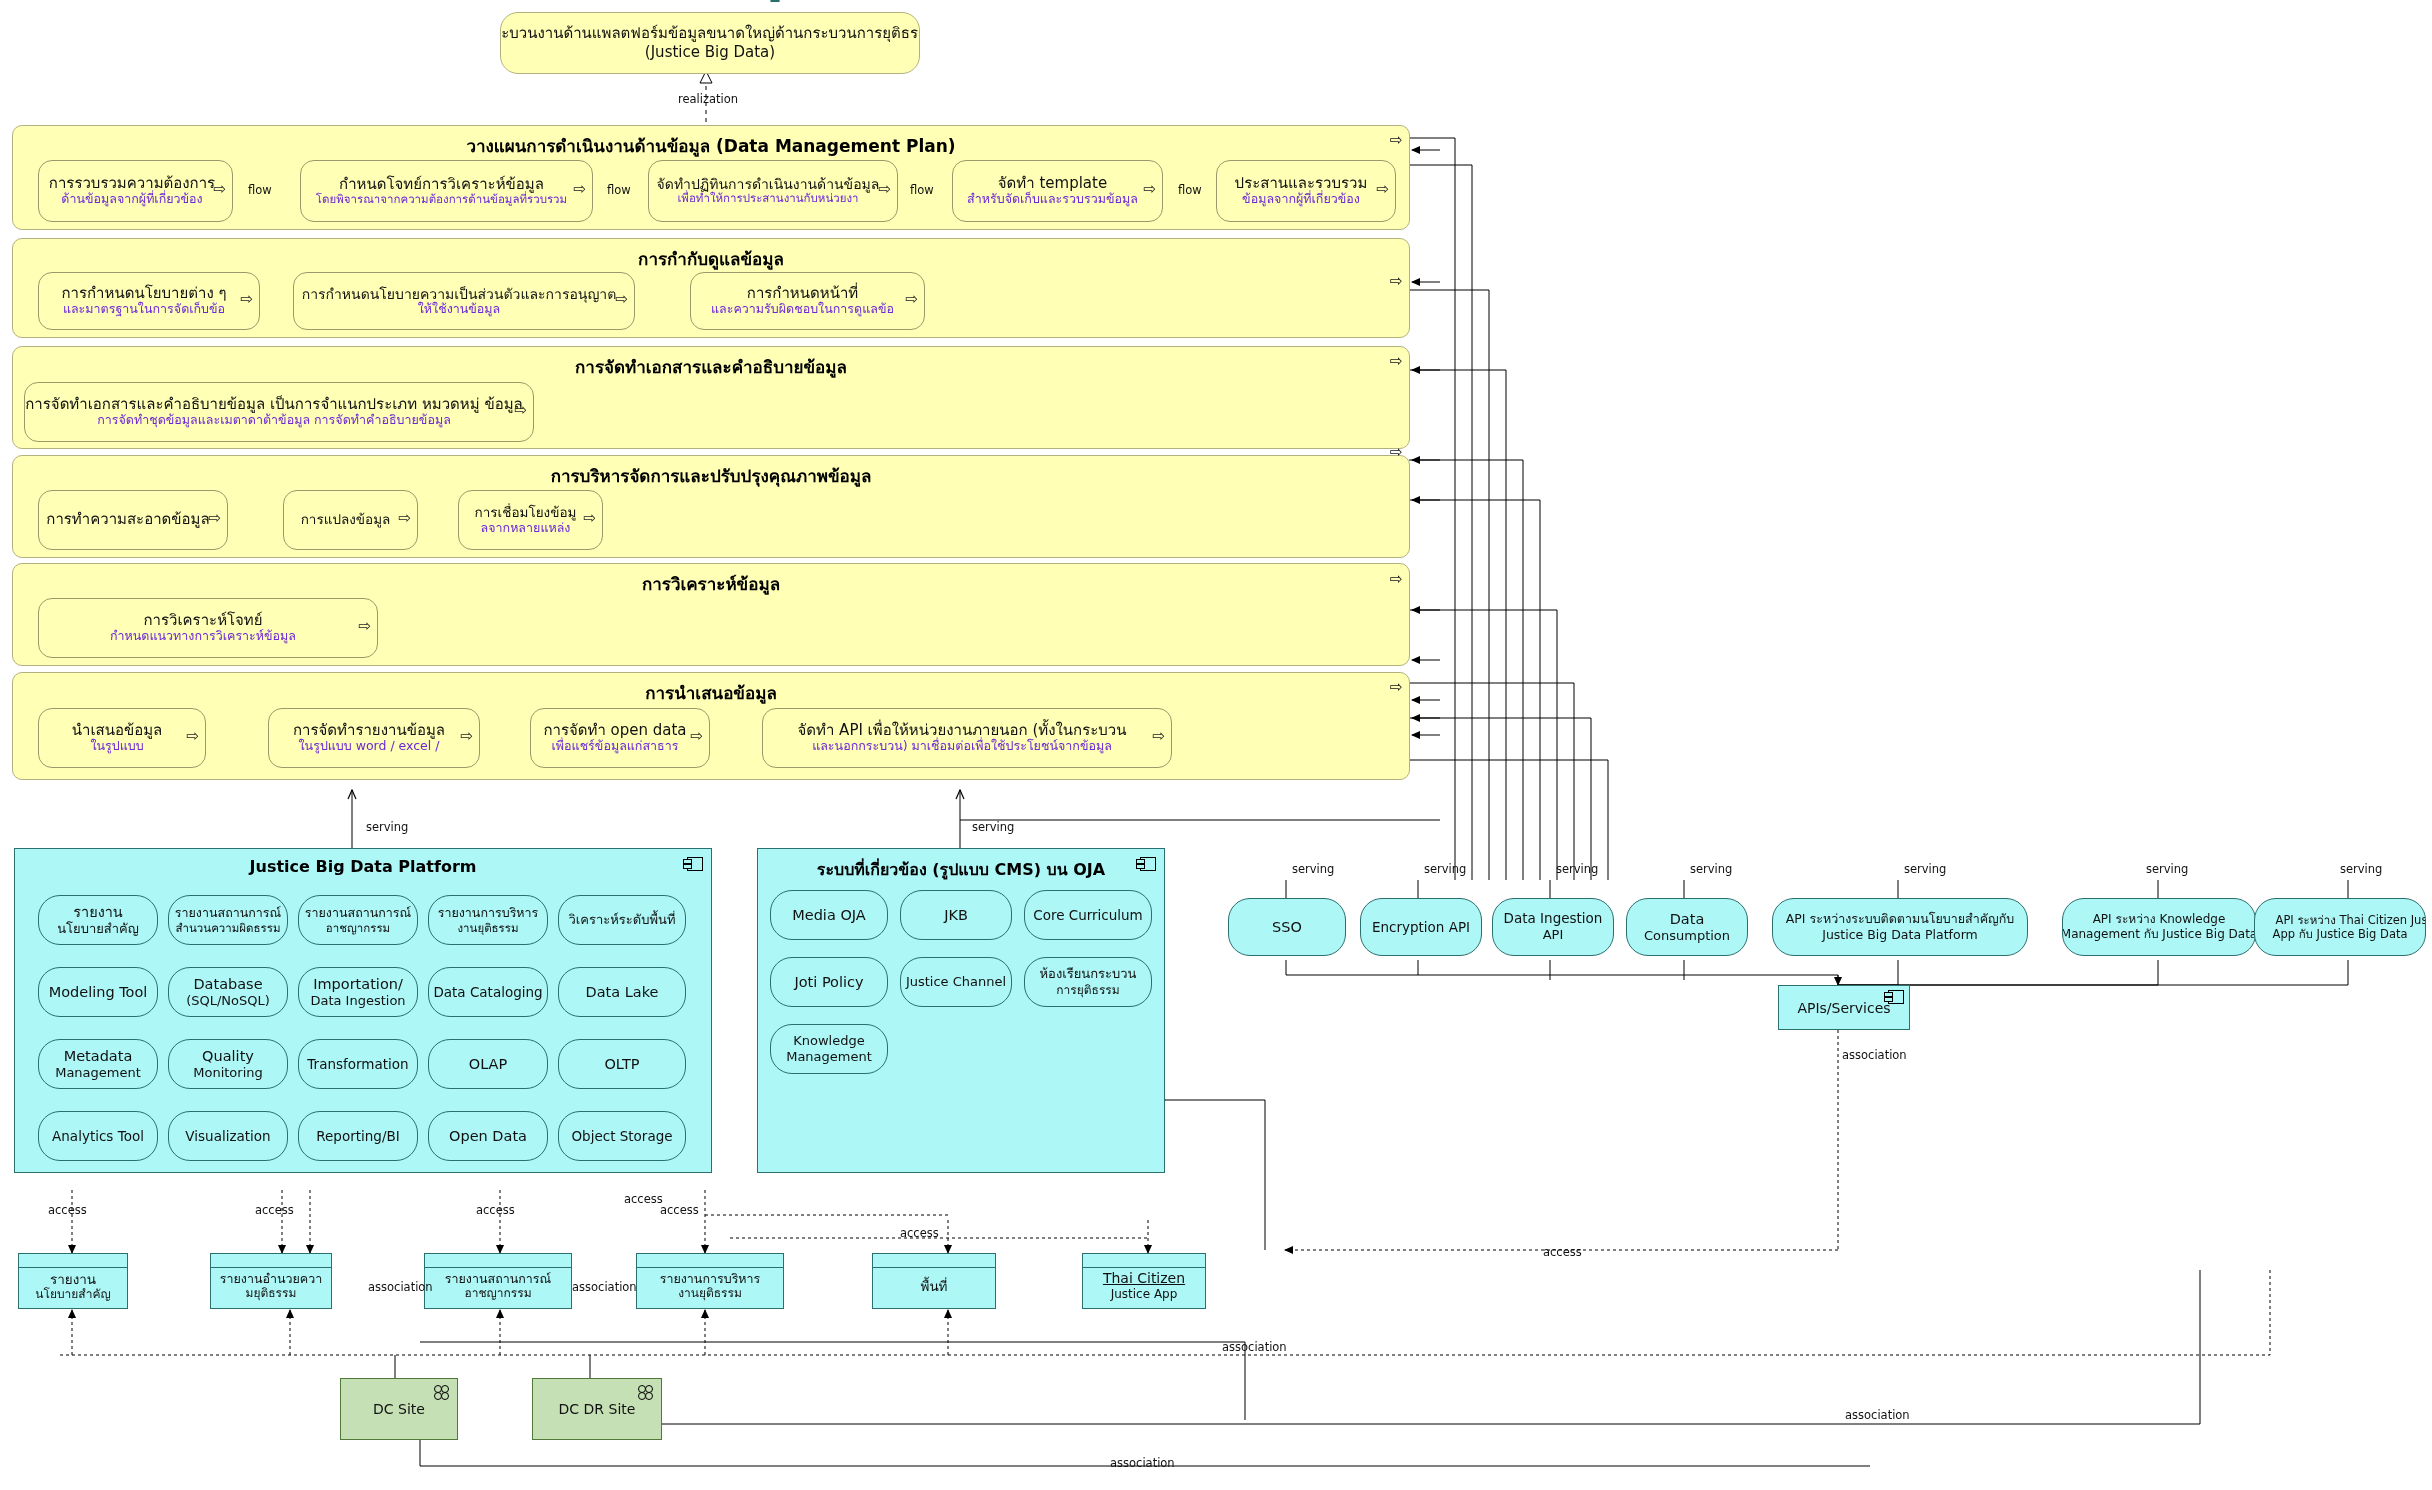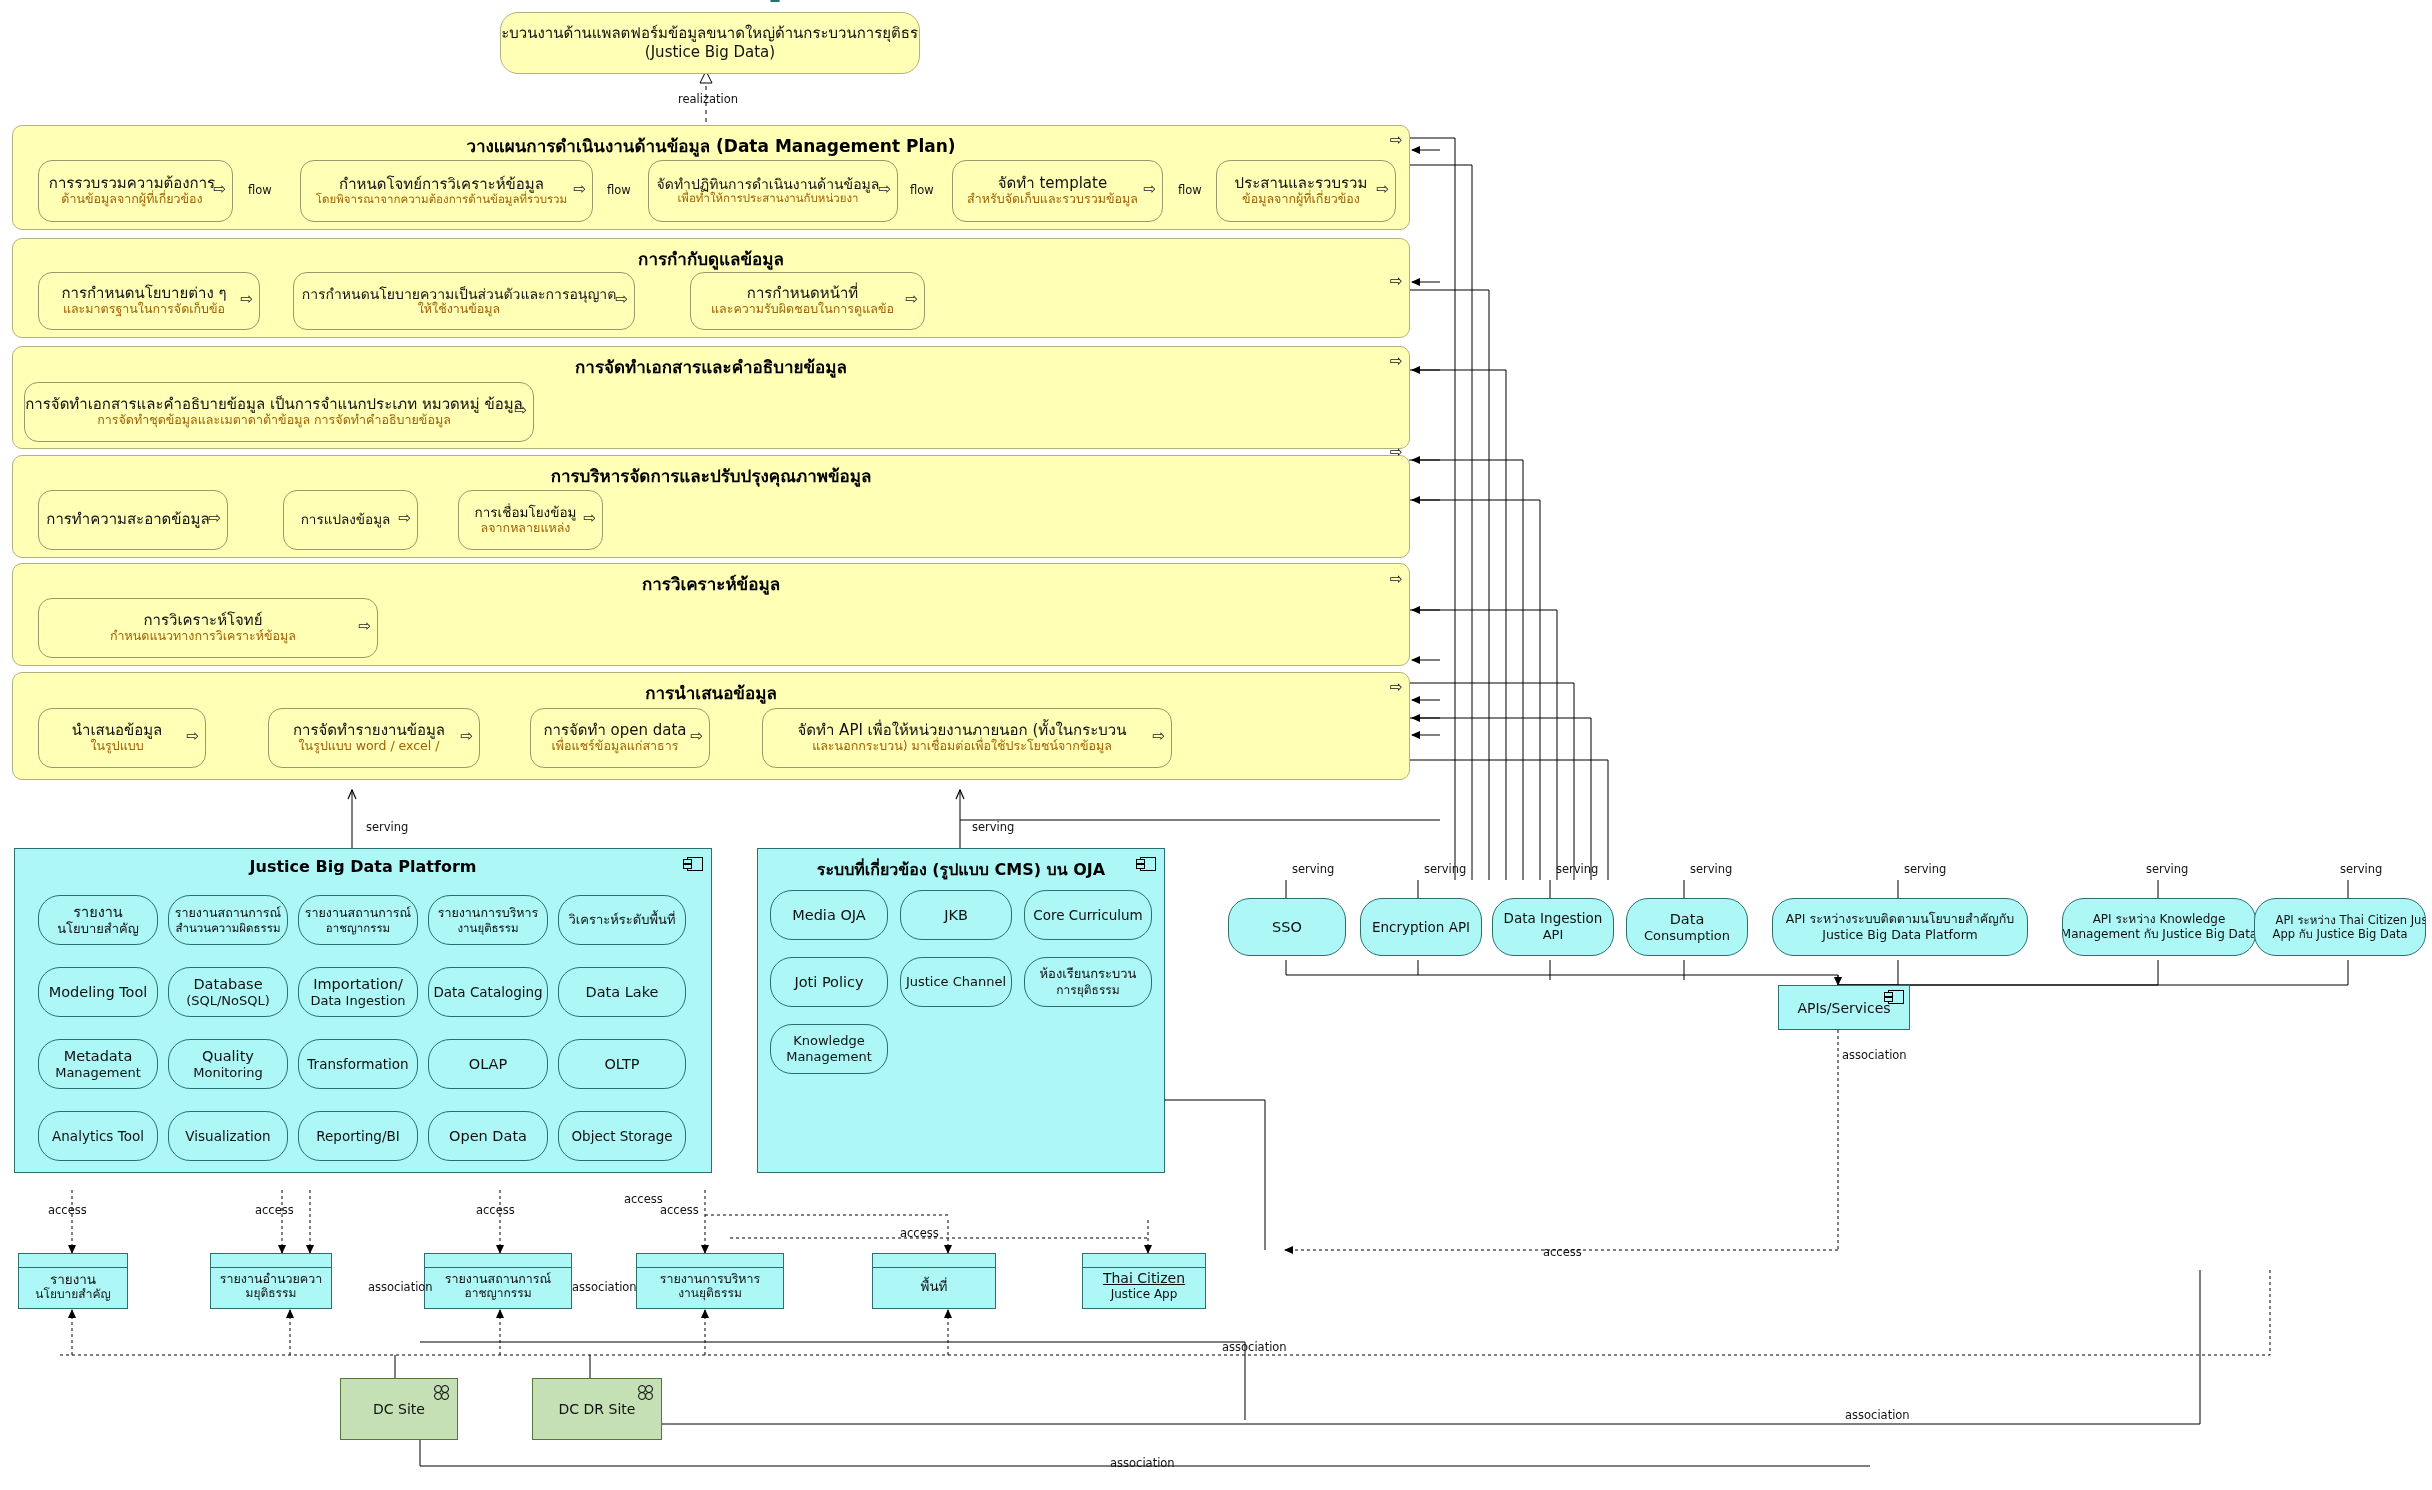--- a/index.html
+++ b/index.html
@@ -24,7 +24,7 @@
     overflow:hidden;padding:2px 16px 2px 6px;text-align:center;
   }
   .proc .l1{font-size:15px;line-height:1.15;white-space:nowrap;}
-  .proc .l2{font-size:12.5px;line-height:1.15;white-space:nowrap;color:#a16207;}
+  .proc .l2{font-size:12.5px;line-height:1.15;white-space:nowrap;color:#6d28d9;}
   .proc .arrowi{
     position:absolute;right:6px;top:50%;transform:translateY(-60%);
     font-size:15px;line-height:1;color:#222;

